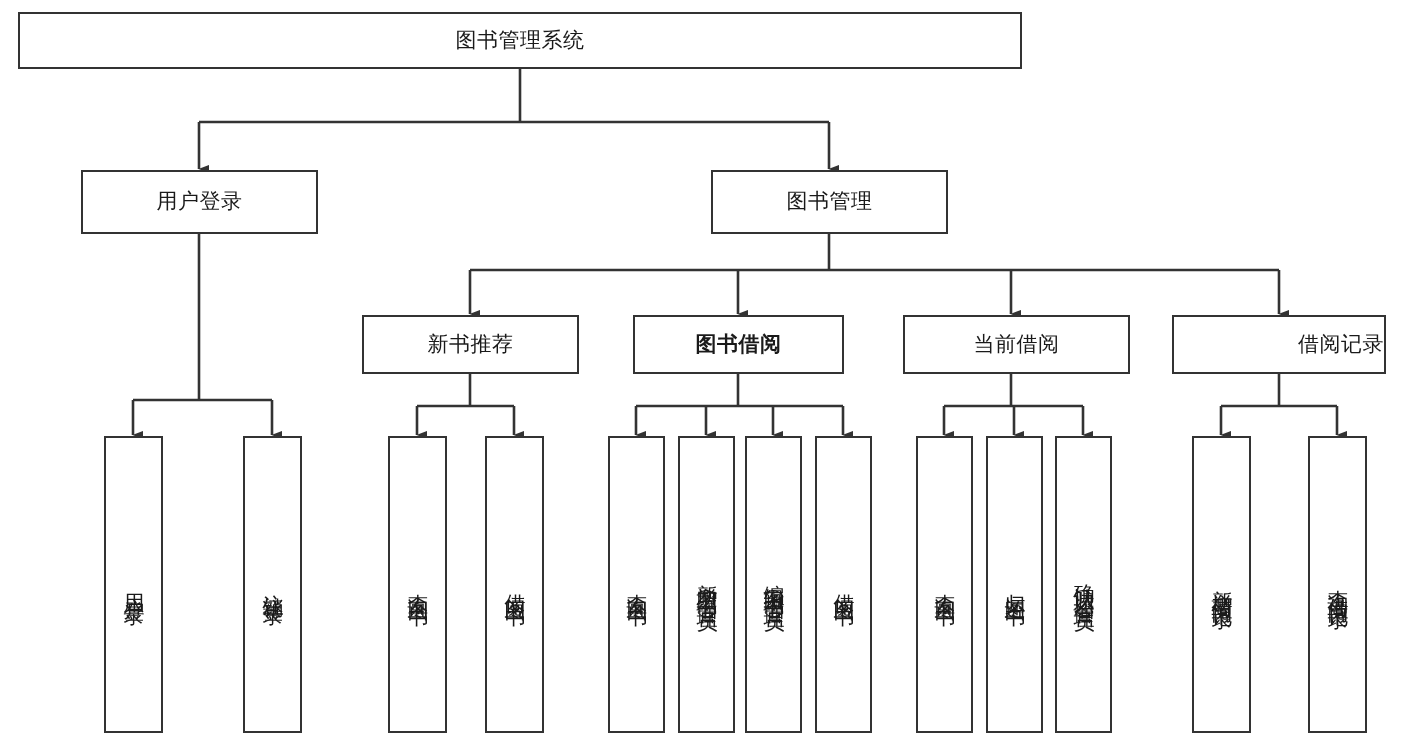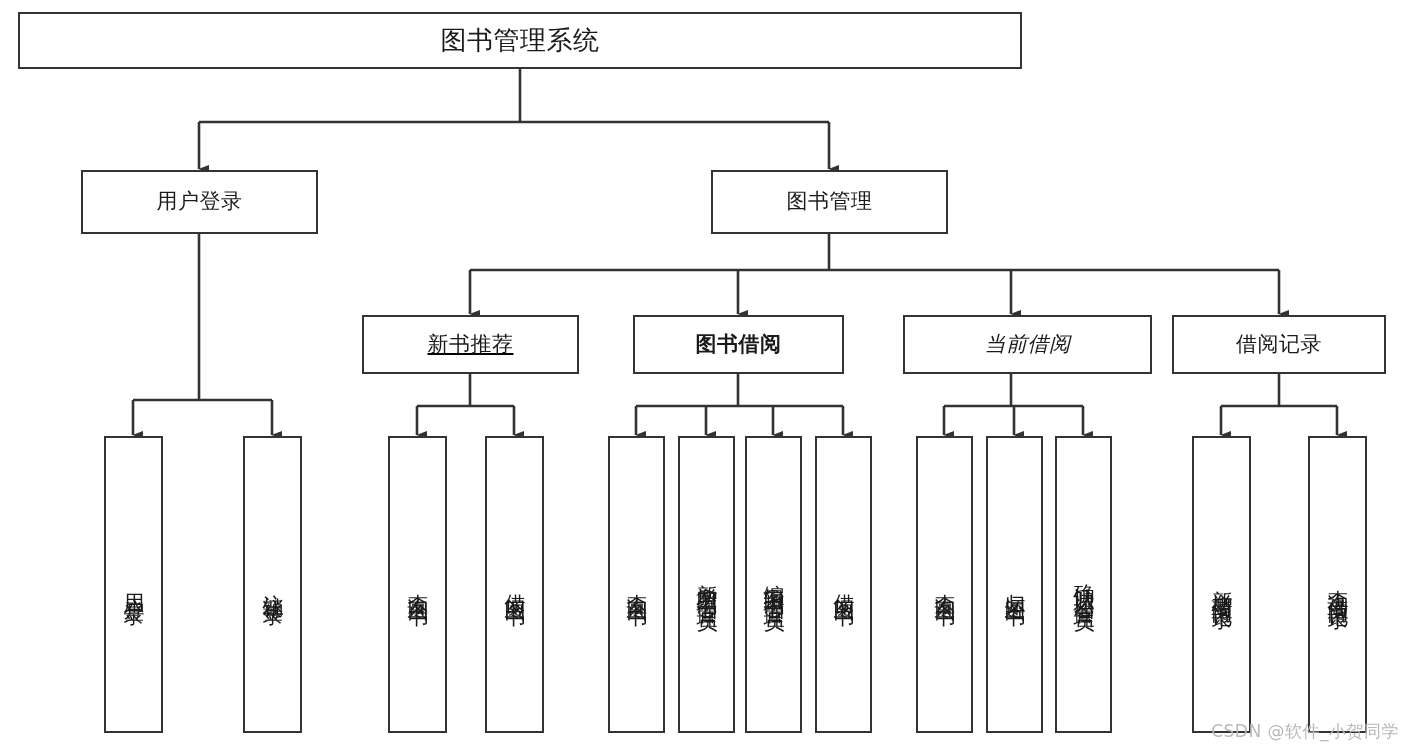--- a/index.html
+++ b/index.html
@@ -31,7 +31,7 @@
     font-size:21px;
     letter-spacing:0.5px;
   }
-  .node.root .node-label{font-size:26px;}
+  .node.root .node-label{font-size:21px;}
   
   .node.vert{
     align-items:center;

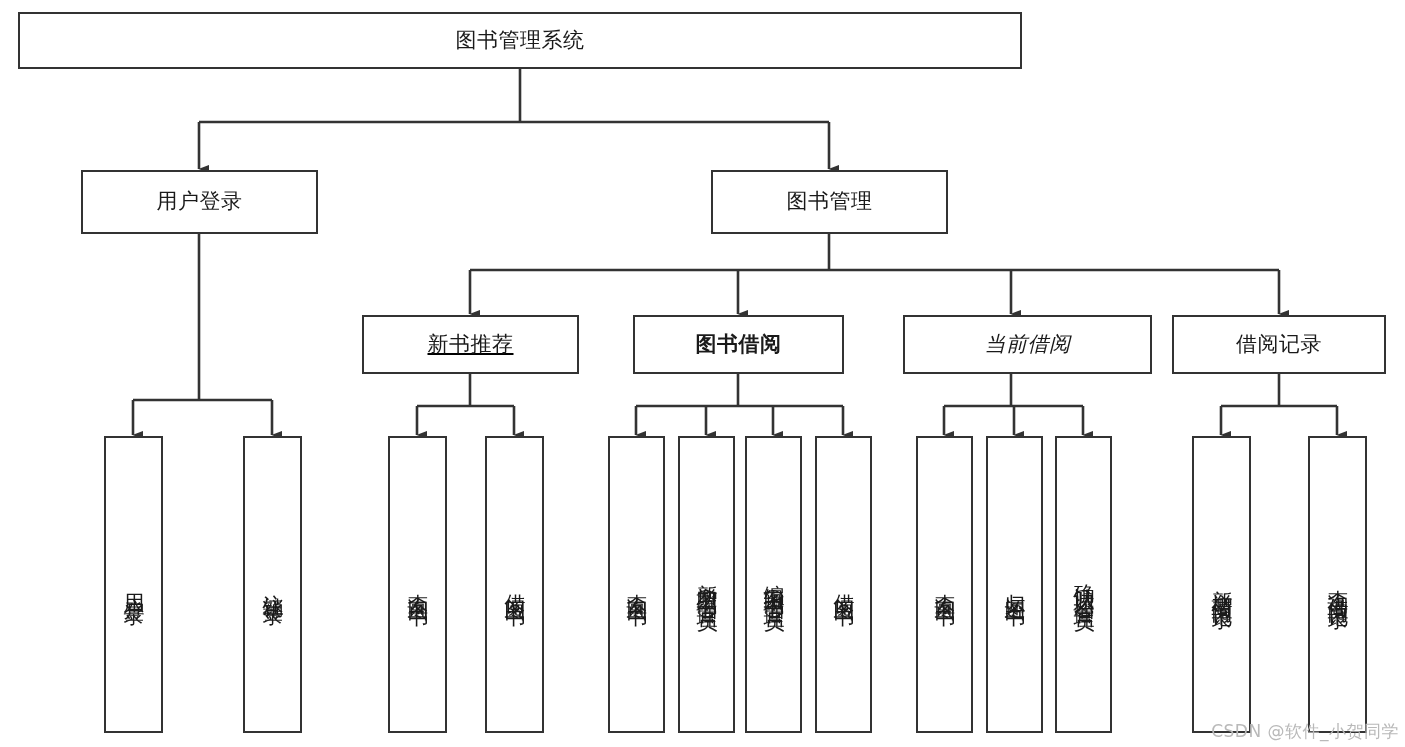--- a/index.html
+++ b/index.html
@@ -114,7 +114,7 @@
       <div class="node horiz" style="left: 711px; top: 170px; width: 237px; height: 64px; justify-content: center;">
         <span class="node-label">图书管理</span>
       </div>
-      <div class="node horiz" style="left: 362px; top: 315px; width: 217px; height: 59px; text-decoration: underline;">
+      <div class="node horiz" style="left: 362px; top: 315px; width: 217px; height: 59px;">
         <span class="node-label">新书推荐</span>
       </div>
       <div class="node horiz" style="left: 633px; top: 315px; width: 211px; height: 59px; font-weight: bold;">

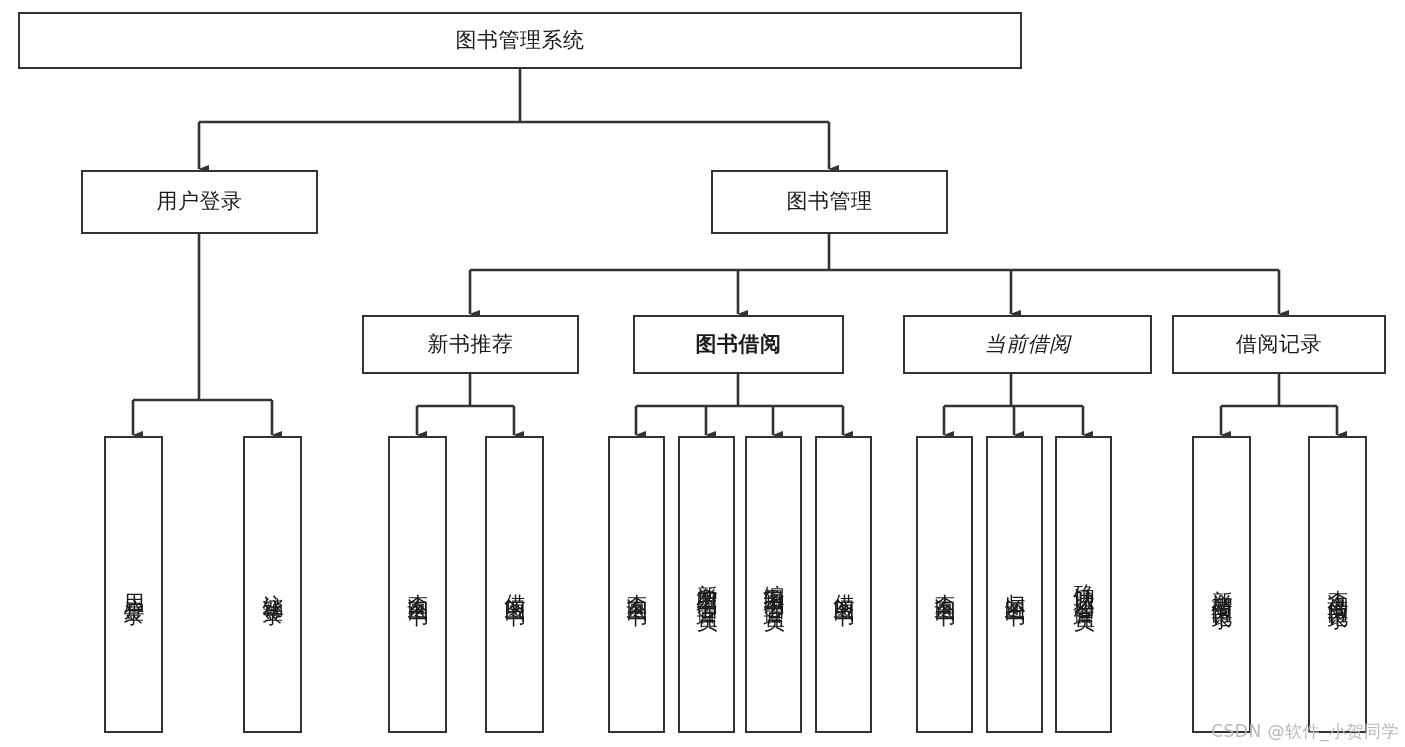--- a/index.html
+++ b/index.html
@@ -120,7 +120,7 @@
       <div class="node horiz" style="left: 633px; top: 315px; width: 211px; height: 59px; font-weight: bold;">
         <span class="node-label">图书借阅</span>
       </div>
-      <div class="node horiz" style="left: 903px; top: 315px; width: 249px; height: 59px; font-style: italic;">
+      <div class="node horiz" style="left: 903px; top: 315px; width: 227px; height: 59px;">
         <span class="node-label">当前借阅</span>
       </div>
       <div class="node horiz" style="left: 1172px; top: 315px; width: 214px; height: 59px;">

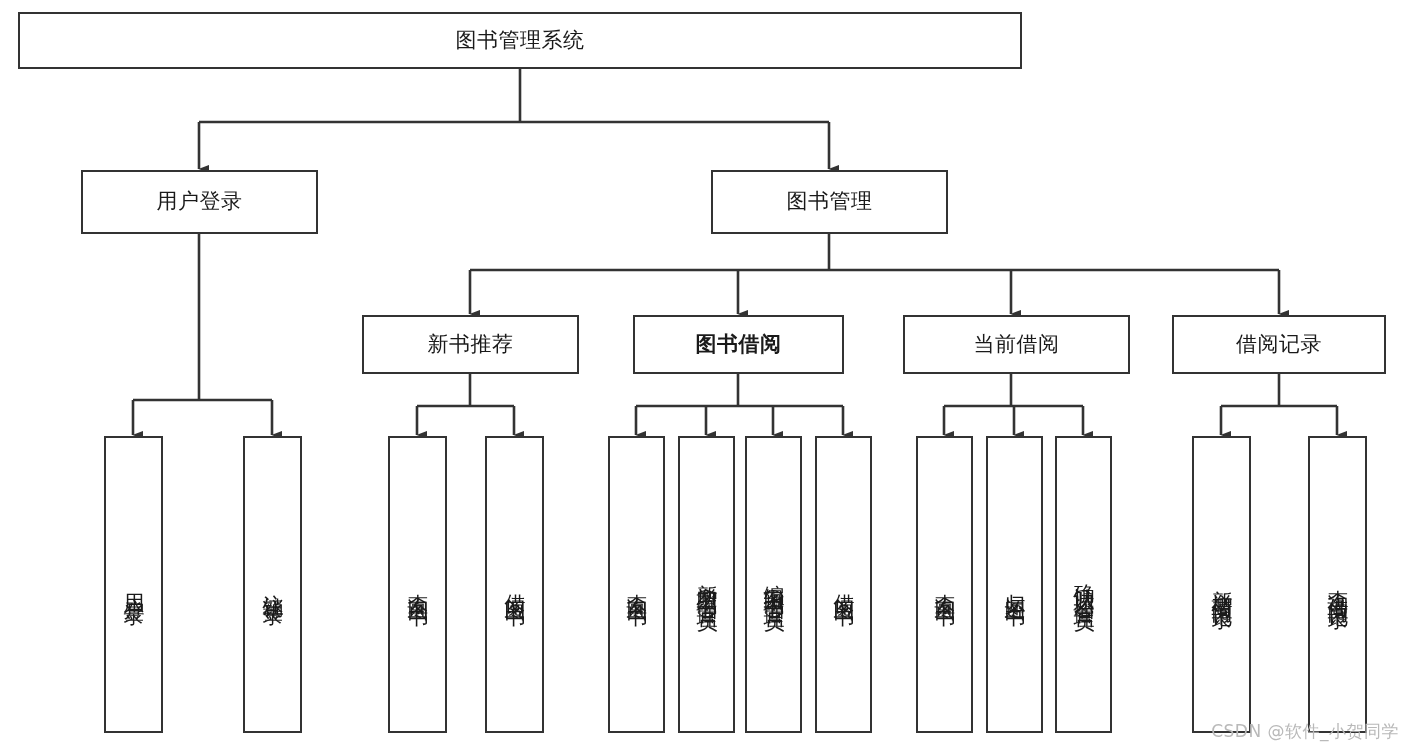--- a/index.html
+++ b/index.html
@@ -123,7 +123,7 @@
       <div class="node horiz" style="left: 903px; top: 315px; width: 227px; height: 59px;">
         <span class="node-label">当前借阅</span>
       </div>
-      <div class="node horiz" style="left: 1172px; top: 315px; width: 214px; height: 59px;">
+      <div class="node horiz" style="left: 1172px; top: 315px; width: 214px; height: 59px; justify-content: flex-end;">
         <span class="node-label">借阅记录</span>
       </div>
       <div class="node vert" style="left: 104px; top: 436px; width: 59px; height: 297px;">

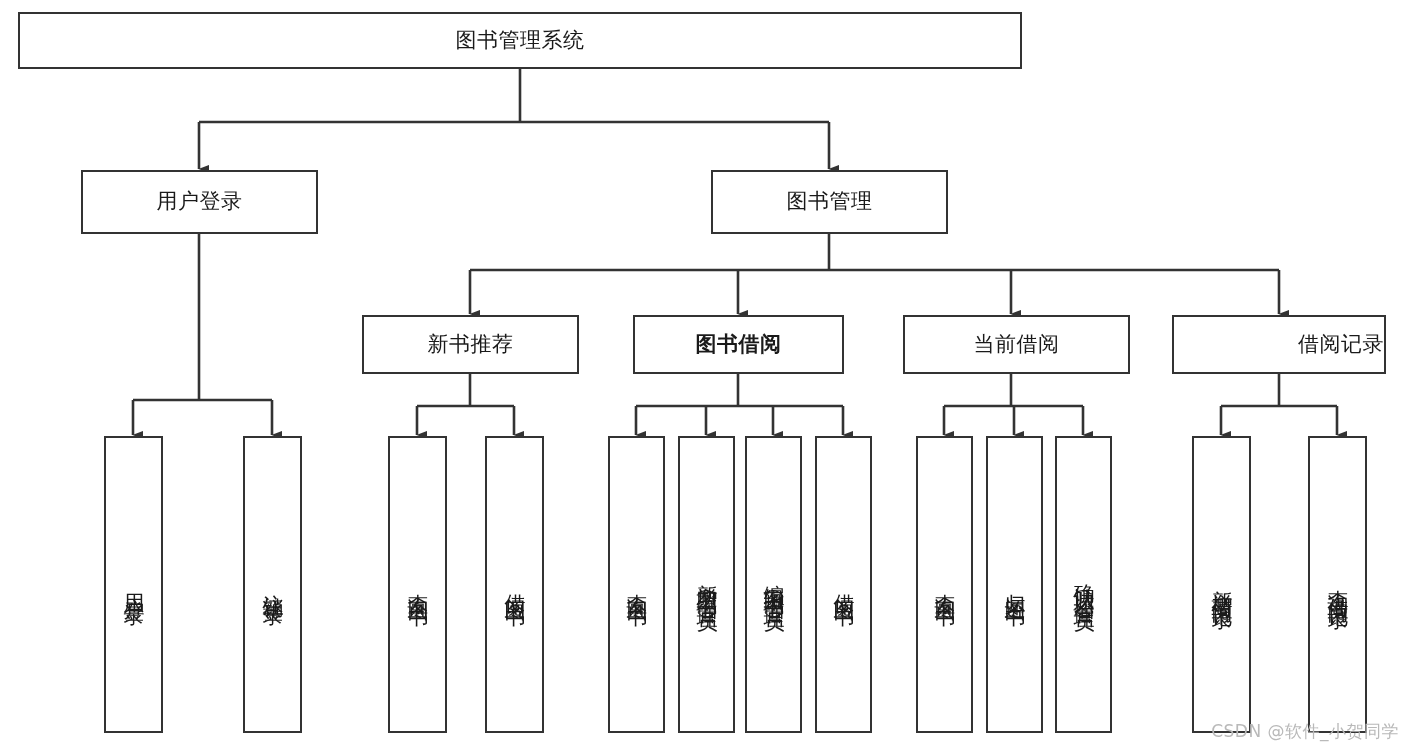--- a/index.html
+++ b/index.html
@@ -167,7 +167,6 @@
       </div>
     </div>
 
-  <div class="watermark">CSDN @软件_小贺同学</div>
 </div>
 
 </body></html>

